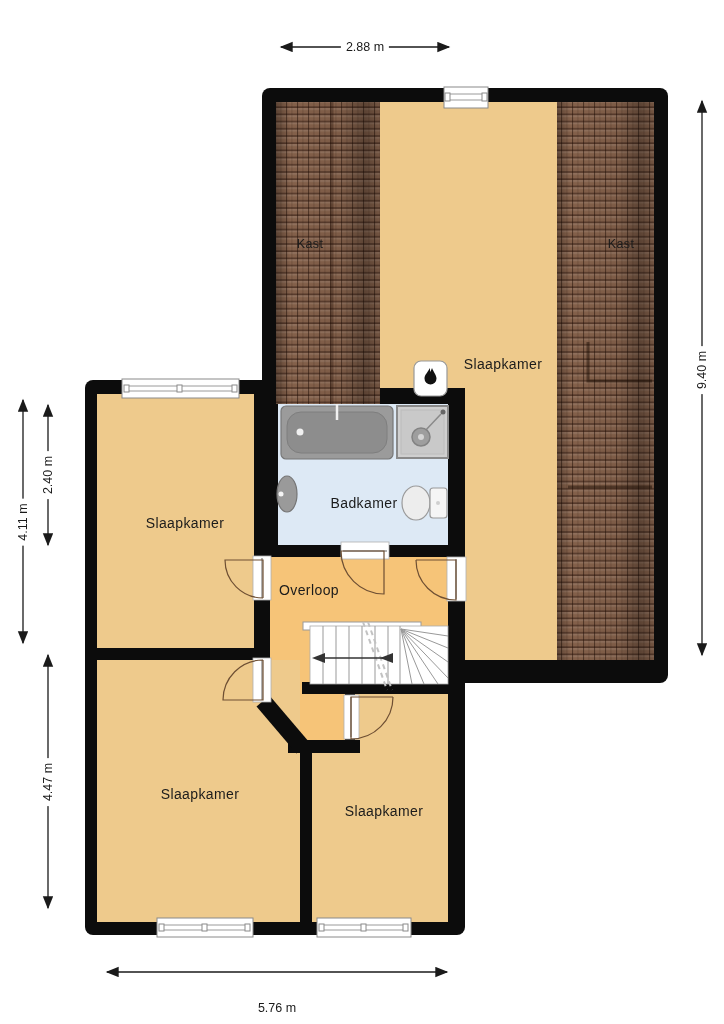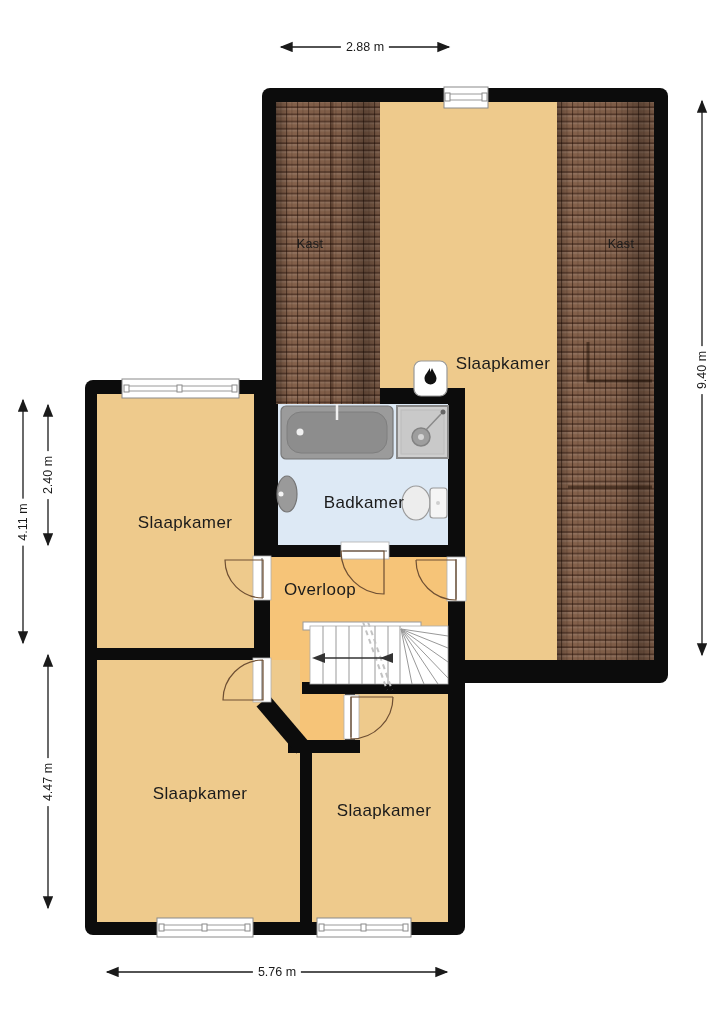--- a/index.html
+++ b/index.html
@@ -7,7 +7,7 @@
         font-family:"Liberation Sans",sans-serif;}
   #plan svg{position:absolute;left:0;top:0;}
   .room-label{position:absolute;transform:translate(-50%,-50%);
-    font-size:17px;color:#1b1b1b;letter-spacing:.4px;white-space:nowrap;}
+    font-size:14px;color:#1b1b1b;letter-spacing:.4px;white-space:nowrap;}
   .dim{position:absolute;transform:translate(-50%,-50%);font-size:12.5px;color:#1a1a1a;
     background:#fff;padding:0 5px;white-space:nowrap;line-height:15px;}
   .dim.vert{transform:translate(-50%,-50%) rotate(-90deg);}

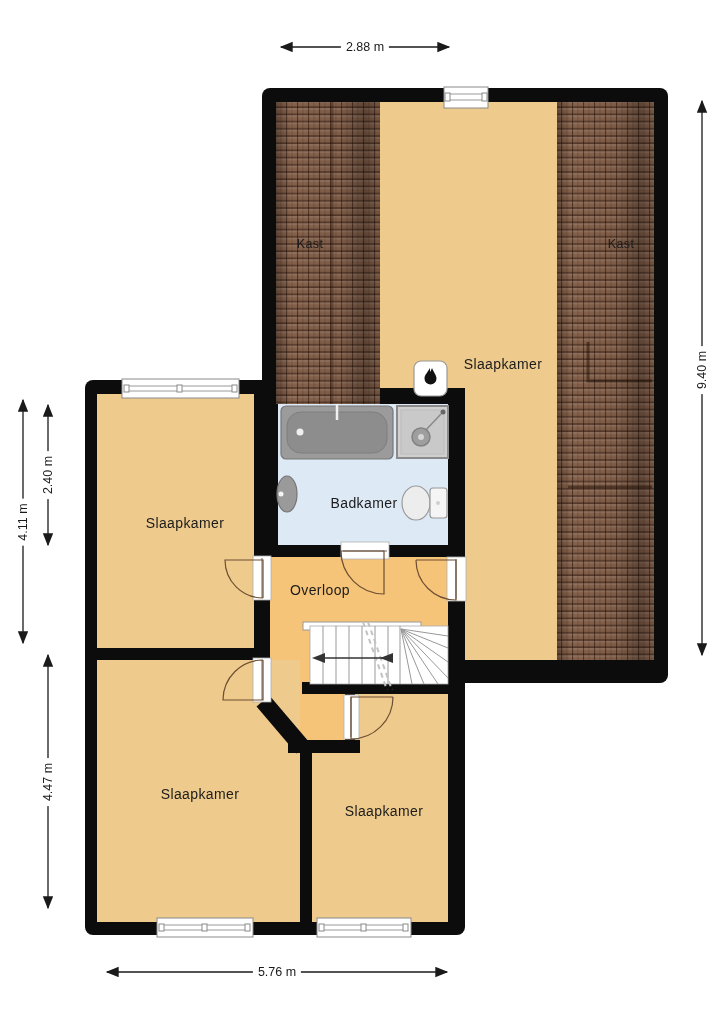--- a/index.html
+++ b/index.html
@@ -218,7 +218,7 @@
 <div class="room-label" style="left:503px;top:364px">Slaapkamer</div>
 <div class="room-label" style="left:364px;top:503px">Badkamer</div>
 <div class="room-label" style="left:185px;top:523px">Slaapkamer</div>
-<div class="room-label" style="left:320px;top:590px">Overloop</div>
+<div class="room-label" style="left:309px;top:590px">Overloop</div>
 <div class="room-label" style="left:200px;top:794px">Slaapkamer</div>
 <div class="room-label" style="left:384px;top:811px">Slaapkamer</div>
 

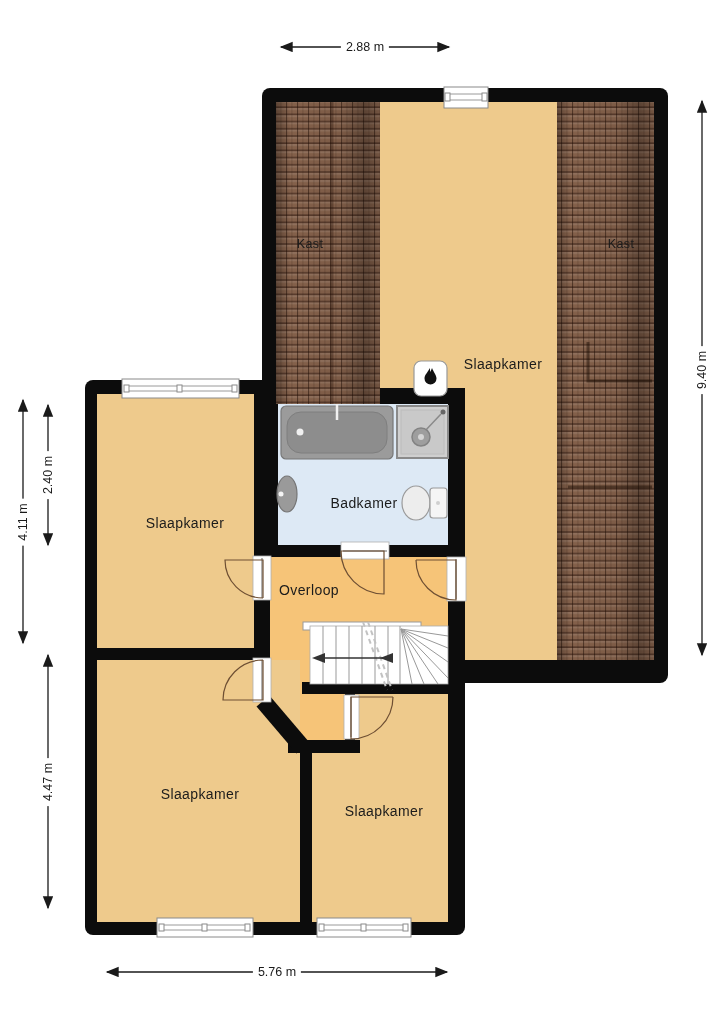--- a/index.html
+++ b/index.html
@@ -211,7 +211,7 @@
 <div class="dim vert" style="left:23px;top:522px">4.11 m</div>
 <div class="dim vert" style="left:48px;top:475px">2.40 m</div>
 <div class="dim vert" style="left:48px;top:782px">4.47 m</div>
-<div class="dim" style="left:277px;top:972px">5.76 m</div>
+<div class="dim" style="left:277px;top:1008px">5.76 m</div>
 
 <div class="room-label" style="left:310px;top:244px;font-size:12.5px">Kast</div>
 <div class="room-label" style="left:621px;top:244px;font-size:12.5px">Kast</div>

